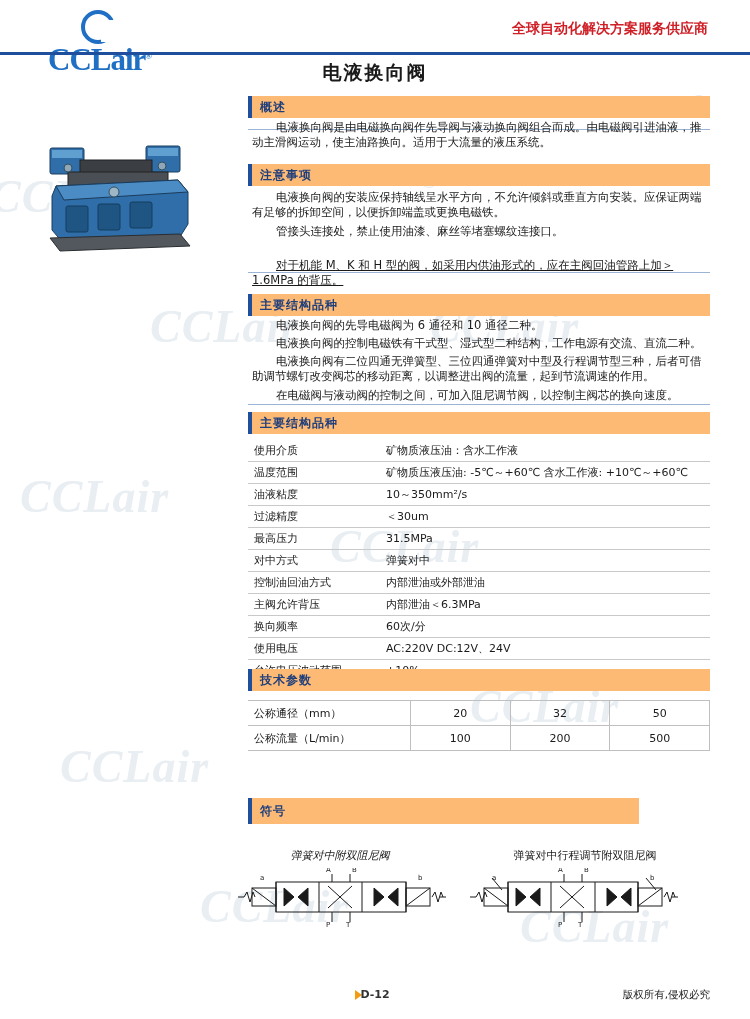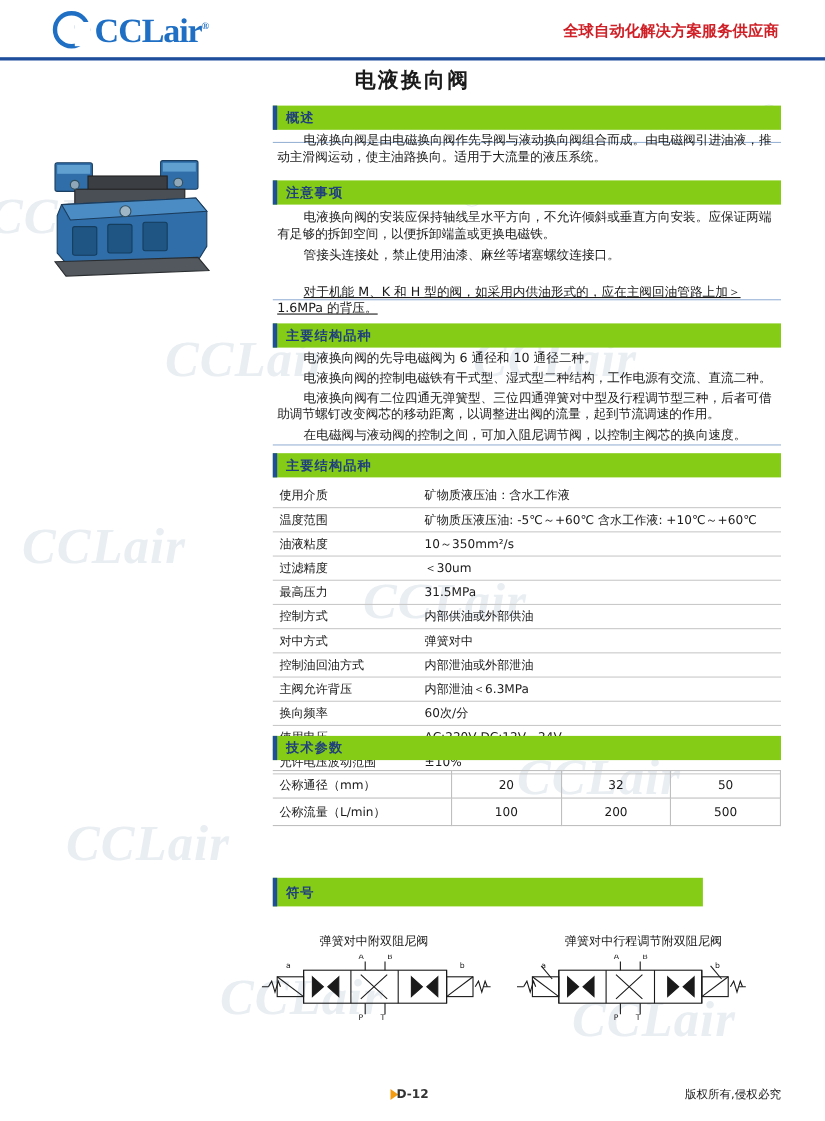--- a/index.html
+++ b/index.html
@@ -24,7 +24,7 @@
 
   
   .top-rule{position:absolute;left:0;top:52px;width:750px;height:3px;background:#1f4f9c;}
-  .logo{position:absolute;left:48px;top:10px;display:flex;align-items:center;}
+  .logo{position:absolute;left:48px;top:10px;display:flex;align-items:center;flex-direction:column;}
   .logo-mark{
     width:34px;height:34px;border:4px solid #1f6fc4;border-radius:50%;
     box-sizing:border-box;position:relative;margin-right:4px;

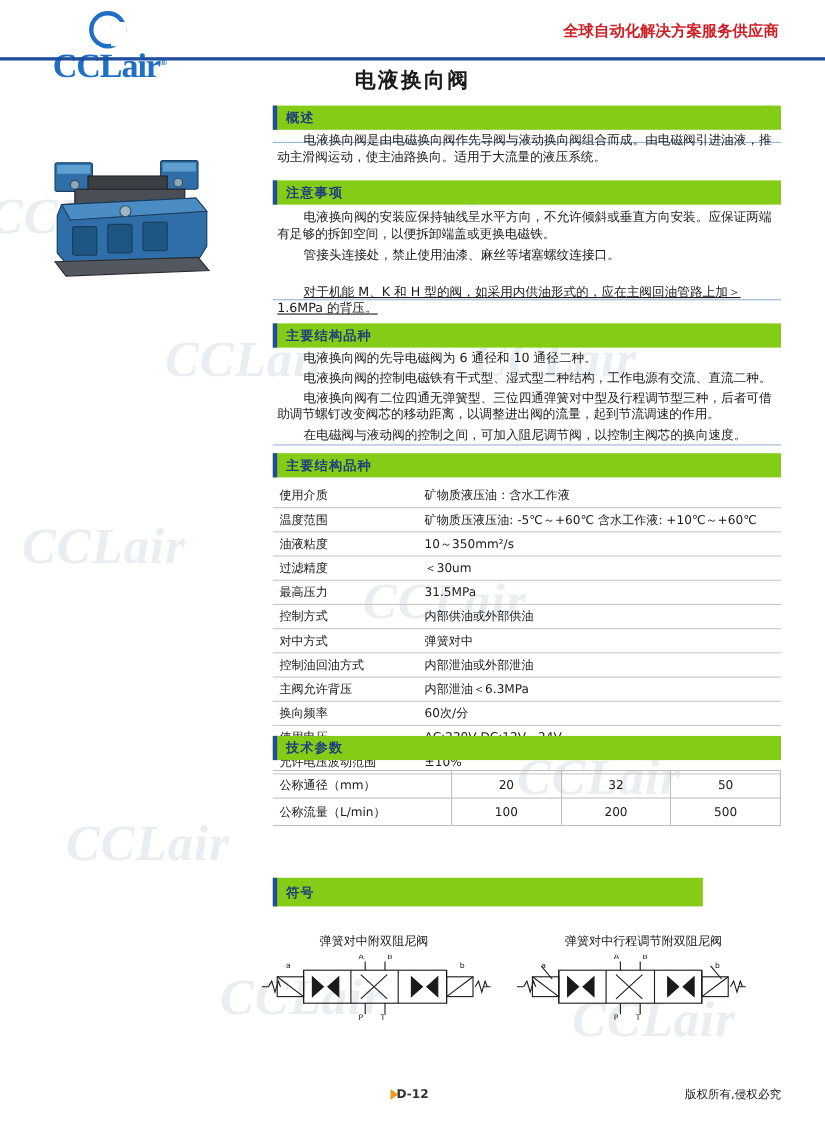--- a/index.html
+++ b/index.html
@@ -53,7 +53,7 @@
 
   
   .bar{
-    position:absolute;height:22px;background:#84cc16;border-left:4px solid #1f4f9c;
+    position:absolute;height:22px;background:#fdba74;border-left:4px solid #1f4f9c;
     box-sizing:border-box;
   }
   .bar .bar-label{

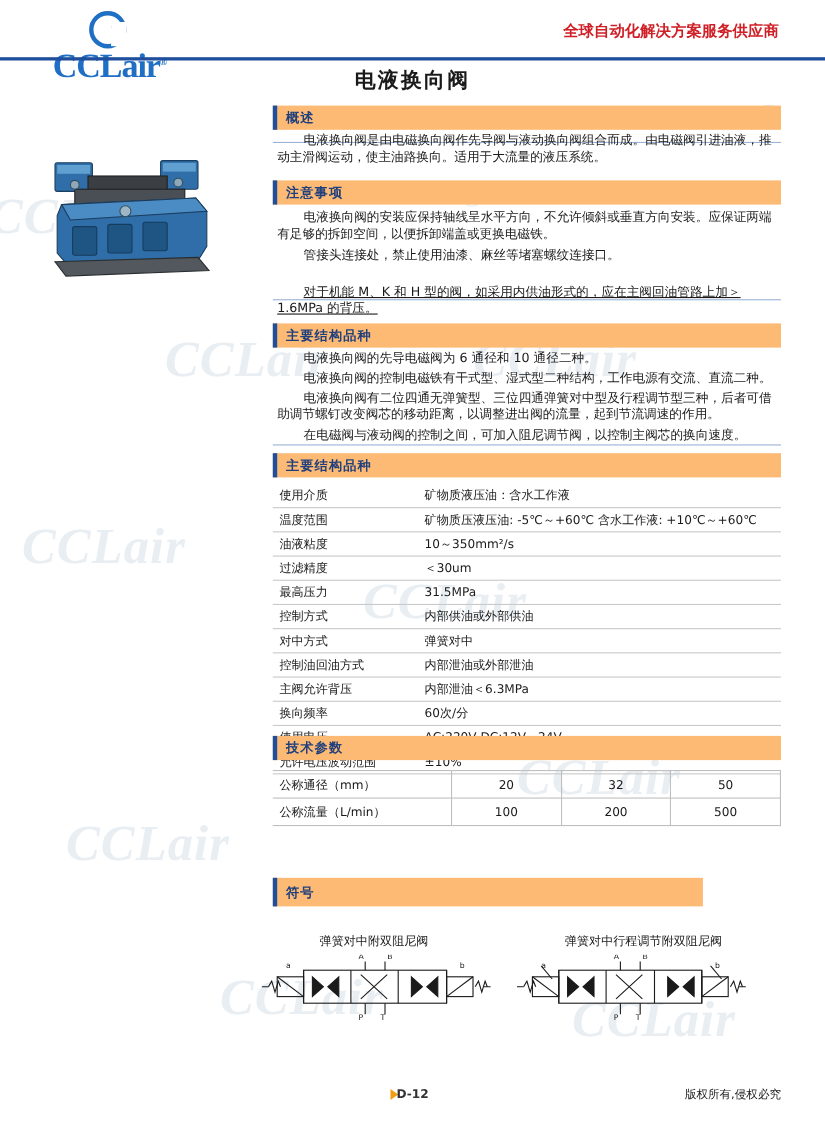--- a/index.html
+++ b/index.html
@@ -198,10 +198,6 @@
         <tr>
           <td>最高压力</td>
           <td>31.5MPa</td>
-        </tr>
-        <tr>
-          <td>控制方式</td>
-          <td>内部供油或外部供油</td>
         </tr>
         <tr>
           <td>对中方式</td>

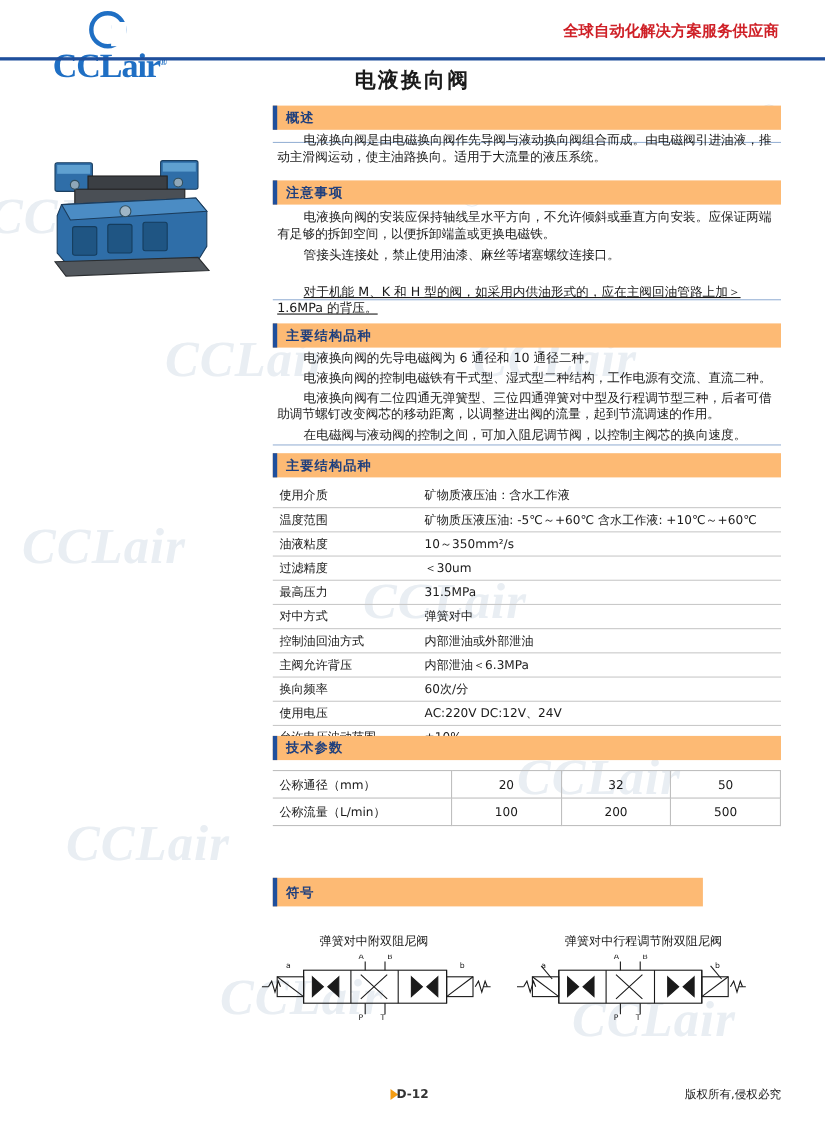--- a/index.html
+++ b/index.html
@@ -250,7 +250,7 @@
     <span class="bar-label" style="top:5px;">符号</span>
   </div>
 
-  <div class="sym-cap" style="left:240px;top:848px;width:200px;">弹簧对中附双阻尼阀</div>
+  <div class="sym-cap" style="left:240px;top:848px;width:200px;font-style:italic;">弹簧对中附双阻尼阀</div>
   <div class="sym-cap" style="left:470px;top:848px;width:230px;">弹簧对中行程调节附双阻尼阀</div>
 
   <svg style="position:absolute;left:238px;top:868px;" width="210" height="60" viewBox="0 0 210 60">

